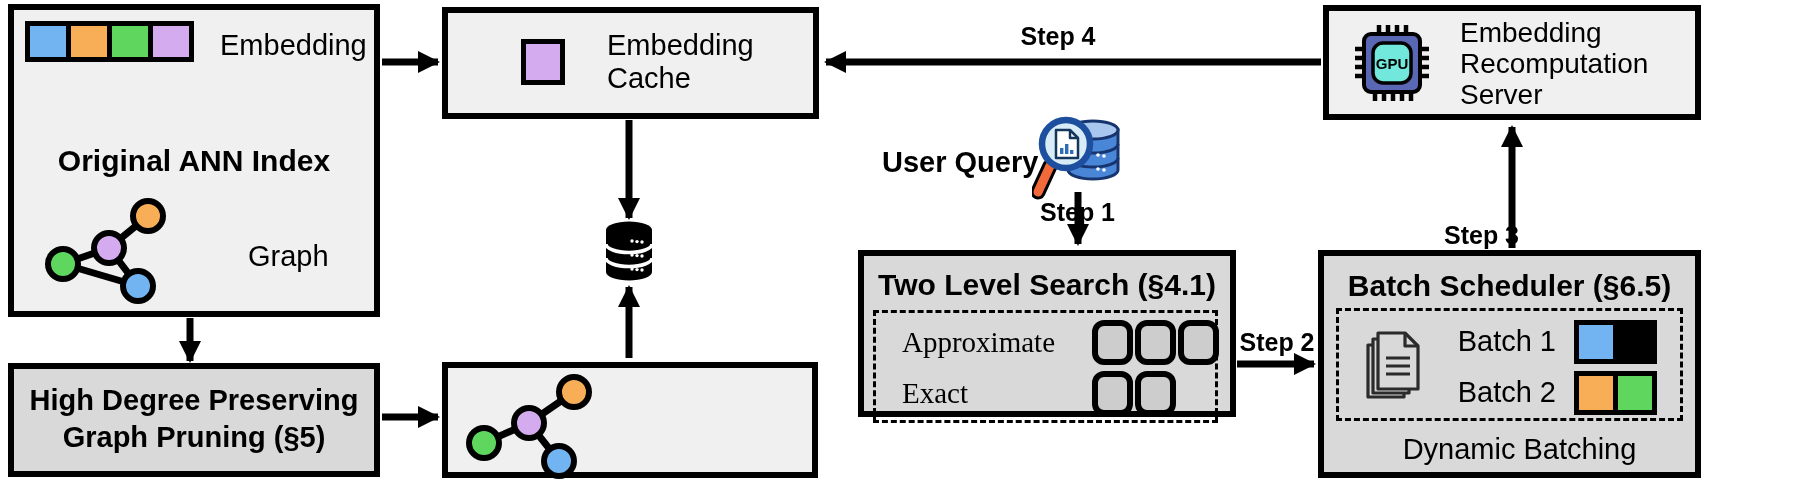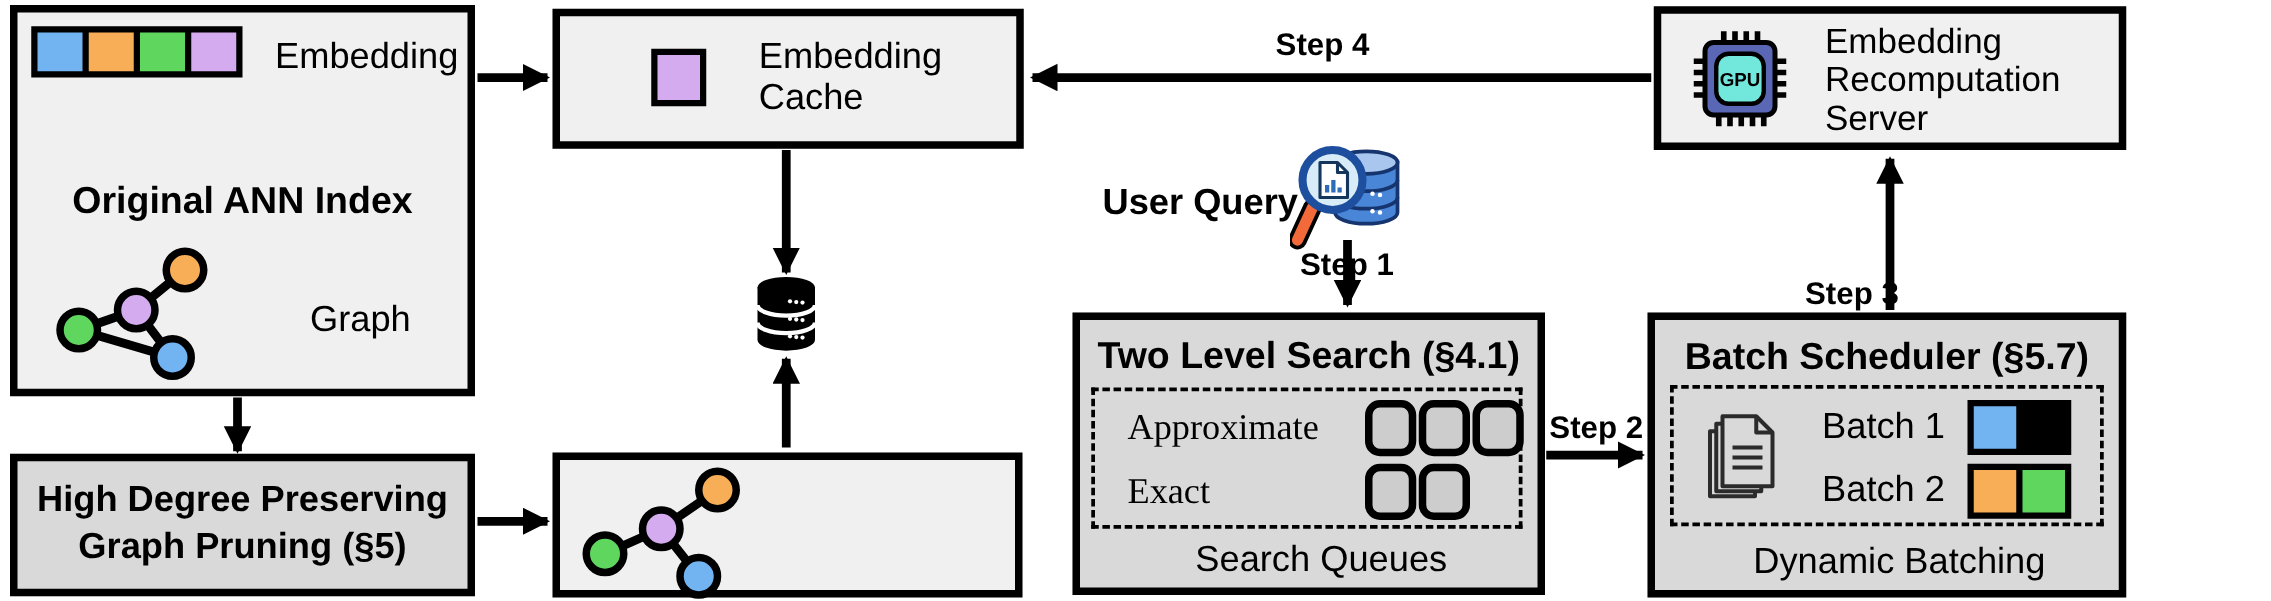--- a/index.html
+++ b/index.html
@@ -167,7 +167,7 @@
     </g>
   </svg>
 
-  <div class="box dark" style="left:858px;top:250px;width:378px;height:226px;">
+  <div class="box dark" style="left:858px;top:250px;width:378px;height:167px;">
     <div class="abs box-title" style="left:0;top:12px;">Two Level Search (§4.1)</div>
     <div class="dashed" style="left:9px;top:54px;width:345px;height:113px;">
       <div class="queue-grid">

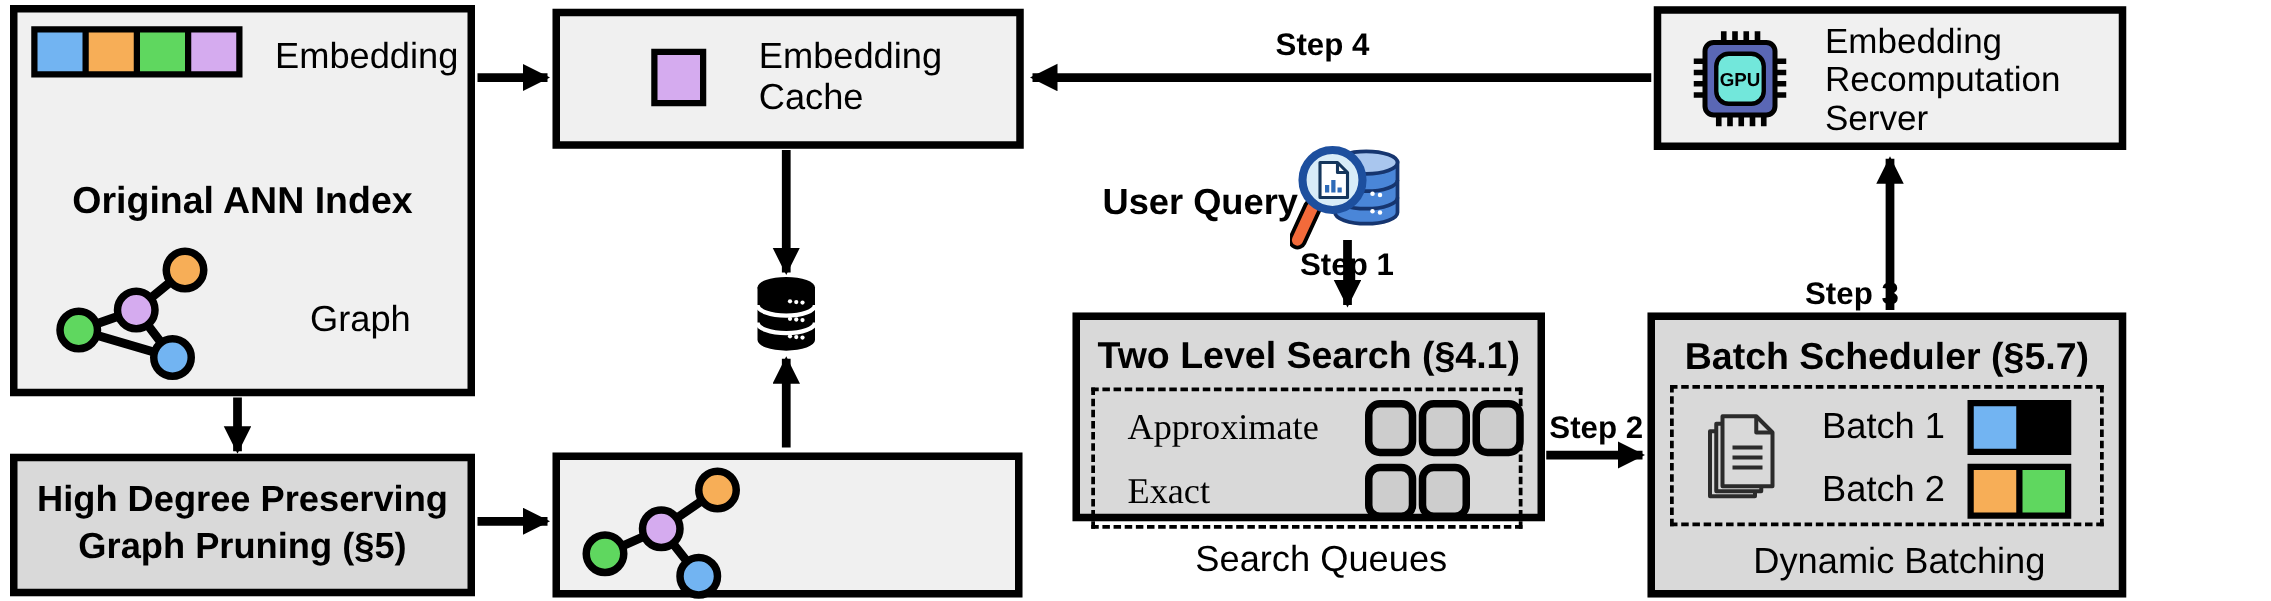--- a/index.html
+++ b/index.html
@@ -188,7 +188,7 @@
   </div>
 
   <div class="box dark" style="left:1318px;top:250px;width:383px;height:228px;">
-    <div class="abs box-title" style="left:0;top:13px;">Batch Scheduler (§5.7)</div>
+    <div class="abs box-title" style="left:0;top:13px;">Batch Scheduler (§6.5)</div>
     <div class="dashed" style="left:12px;top:52px;width:347px;height:113px;">
       <svg class="abs" style="left:22px;top:16px;" width="66" height="76" viewBox="0 0 66 76">
         <g stroke="var(--doc-outline,#2B2B2B)" stroke-width="3.2" fill="var(--box-dark,#D9D9D9)" stroke-linejoin="round">

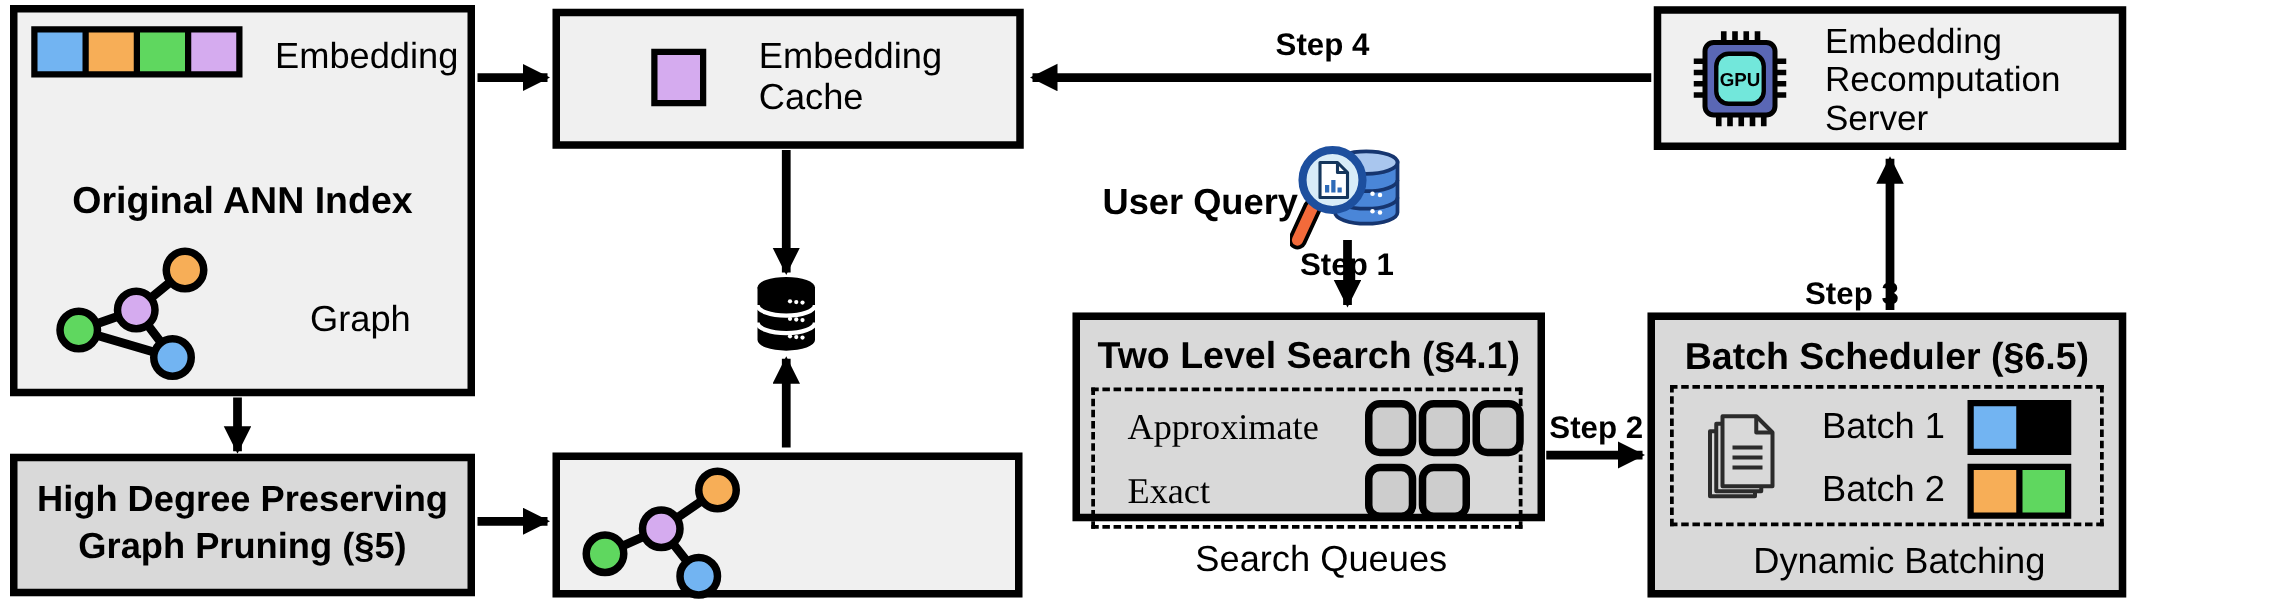--- a/index.html
+++ b/index.html
@@ -184,7 +184,6 @@
           </div>
       </div>
     </div>
-    <div class="abs lbl" style="left:0;top:176px;width:100%;text-align:center;">Search Queues</div>
   </div>
 
   <div class="box dark" style="left:1318px;top:250px;width:383px;height:228px;">

